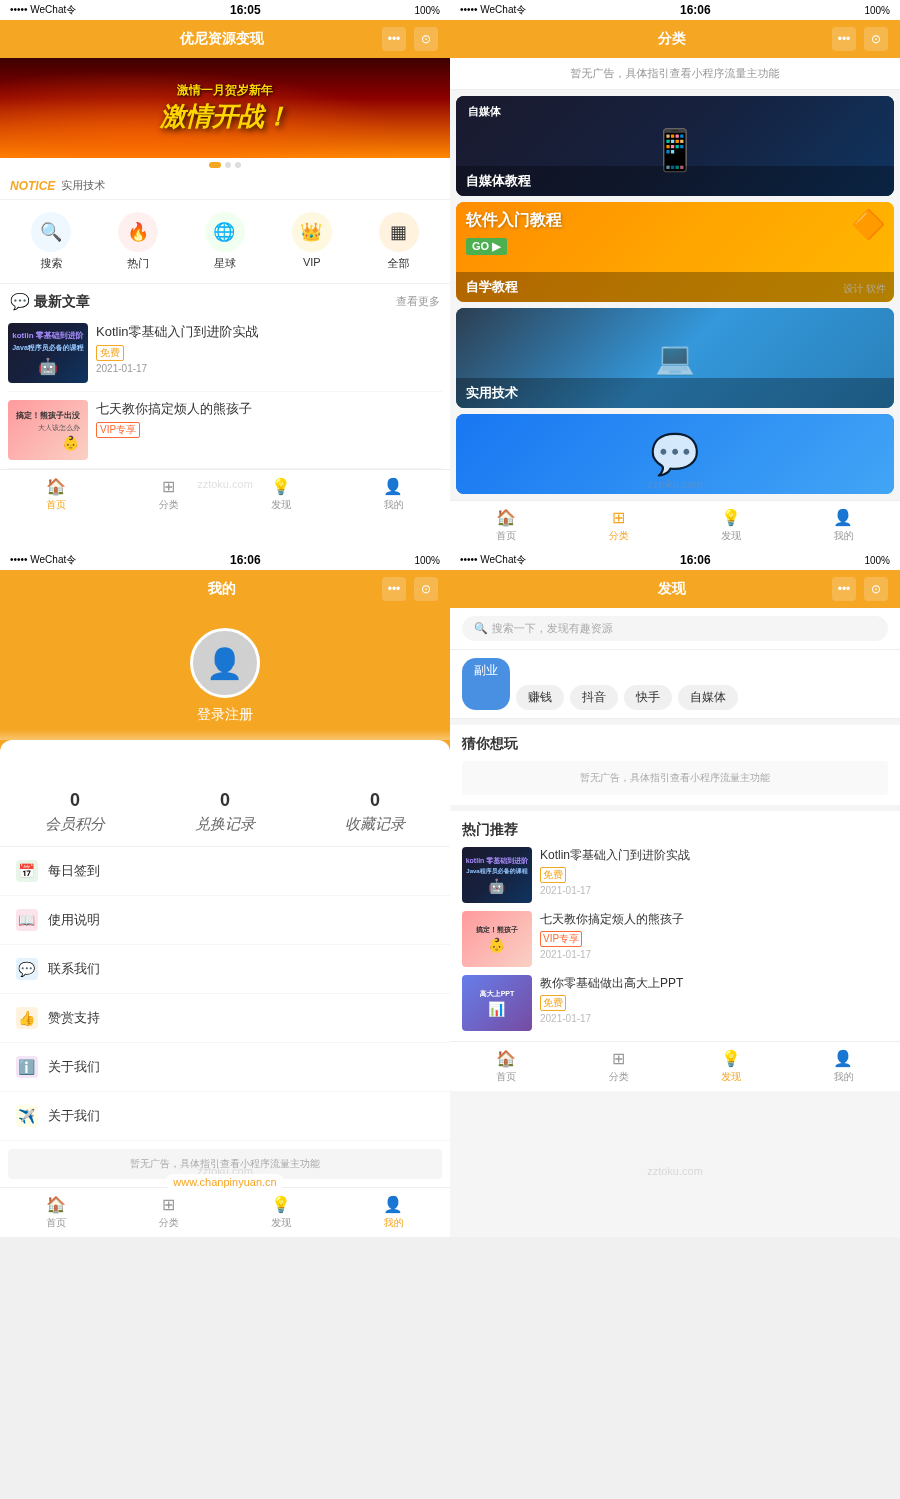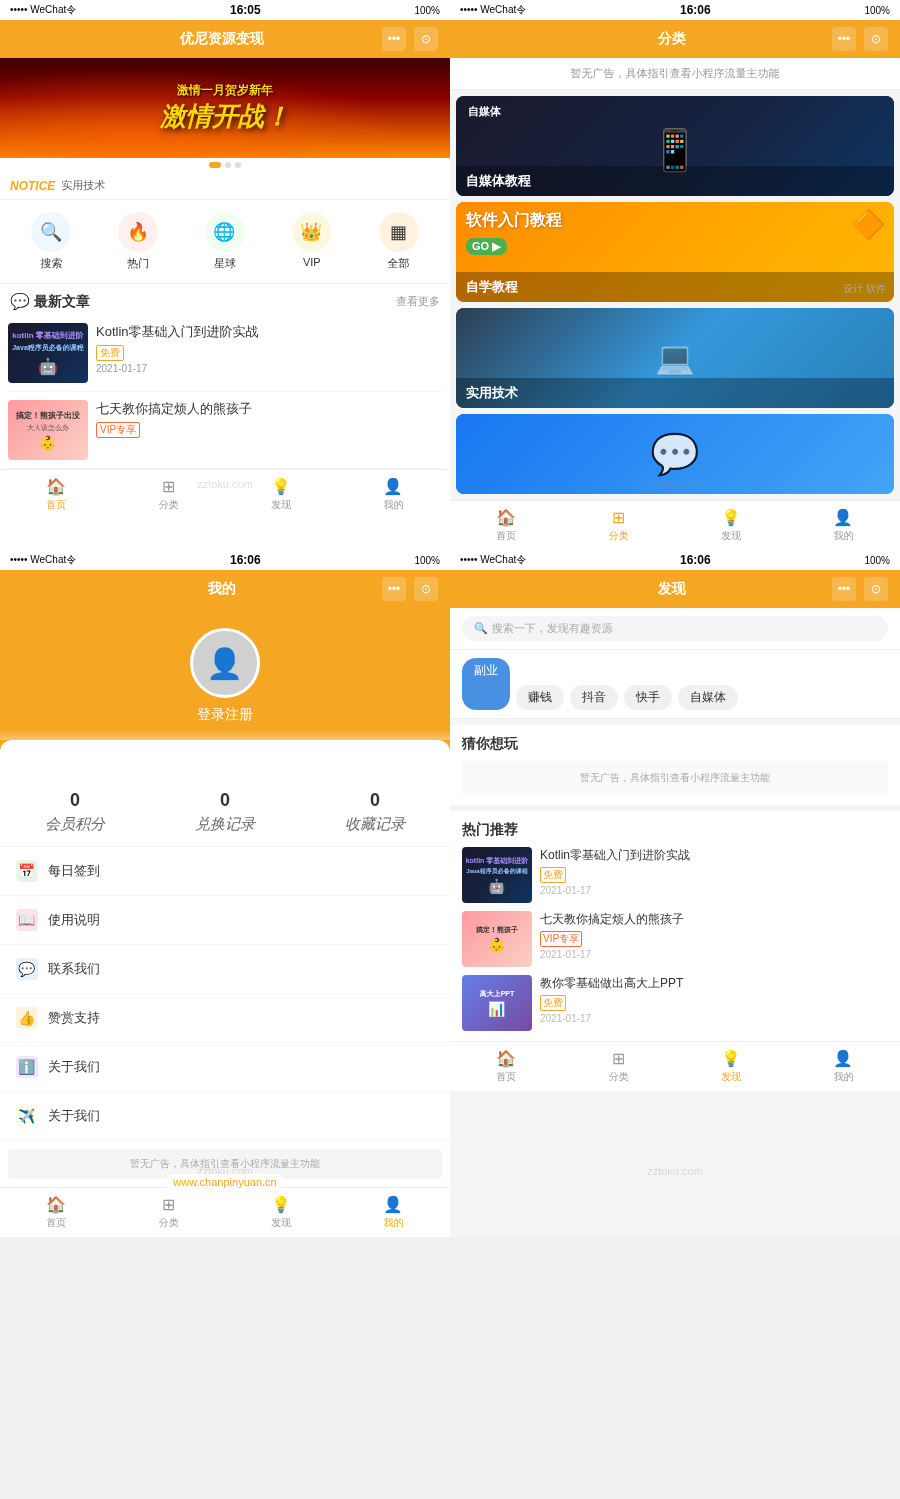--- a/index.html
+++ b/index.html
@@ -588,7 +588,7 @@
       <div class="cat-card cat-card-2">
         <div style="position:absolute;inset:0;background:linear-gradient(135deg,#ff8c00,#ffa500,#ffb700)">
           <div style="position:absolute;top:8px;left:10px;color:#fff;font-size:16px;font-weight:700;text-shadow:1px 1px 3px rgba(0,0,0,0.3)">软件入门教程</div>
-          <div style="position:absolute;top:36px;left:10px;color:#fff;font-size:11px;background:#4CAF50;padding:2px 6px;border-radius:8px;font-weight:700">GO ▶</div>
+          <div style="position:absolute;top:36px;left:10px;color:#fff;font-size:11px;background:#4CAF50;padding:2px 6px;border-radius:2px;font-weight:700">GO ▶</div>
           <div style="position:absolute;top:6px;right:8px;font-size:28px;opacity:0.9">🔶</div>
           <div style="position:absolute;bottom:6px;right:8px;font-size:10px;color:rgba(255,255,255,0.8)">设计  软件</div>
         </div>

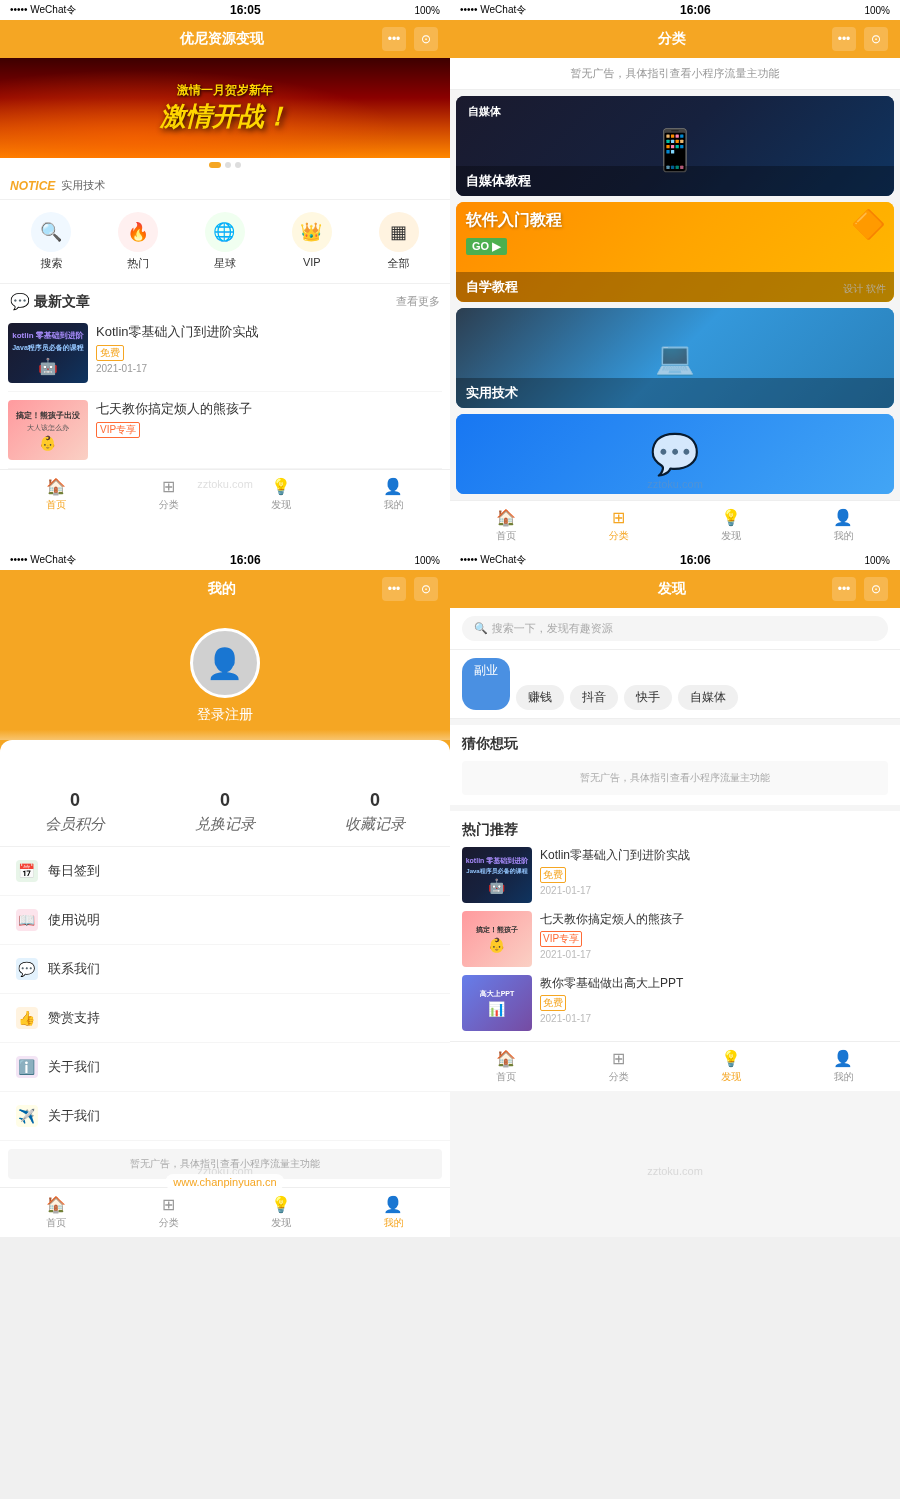--- a/index.html
+++ b/index.html
@@ -522,7 +522,7 @@
 
       <div class="article-item">
         <div class="article-thumb article-thumb-2">
-          <div style="text-align:center">
+          <div style="text-align:right">
             <div style="font-size:8px;color:#333;font-weight:700">搞定！熊孩子出没</div>
             <div style="font-size:7px;color:#555;margin-top:2px">大人该怎么办</div>
             <div style="font-size:14px;margin-top:2px">👶</div>

